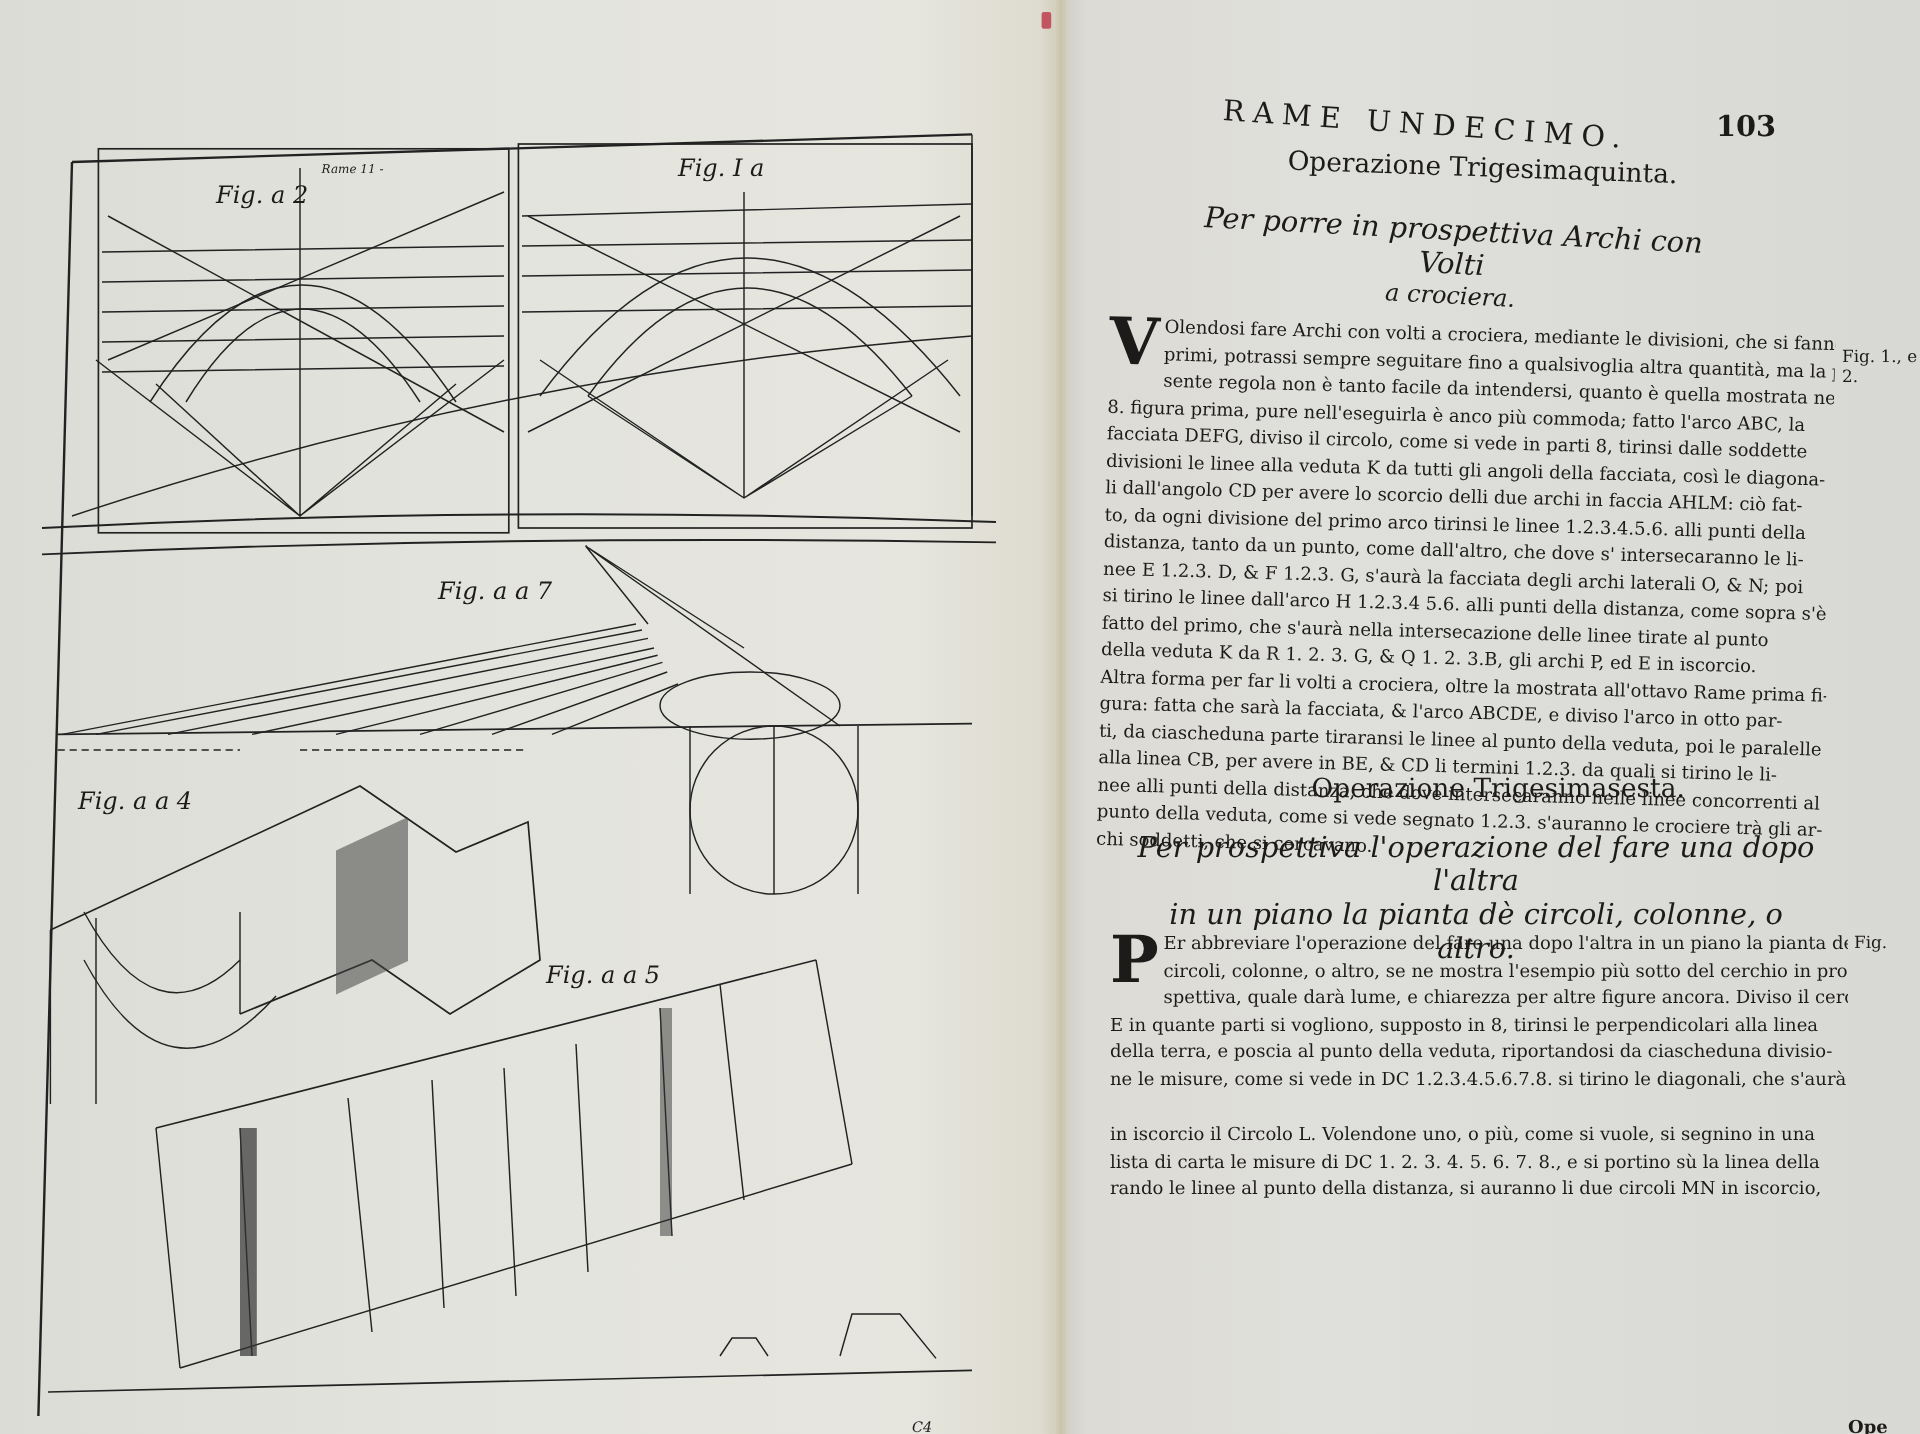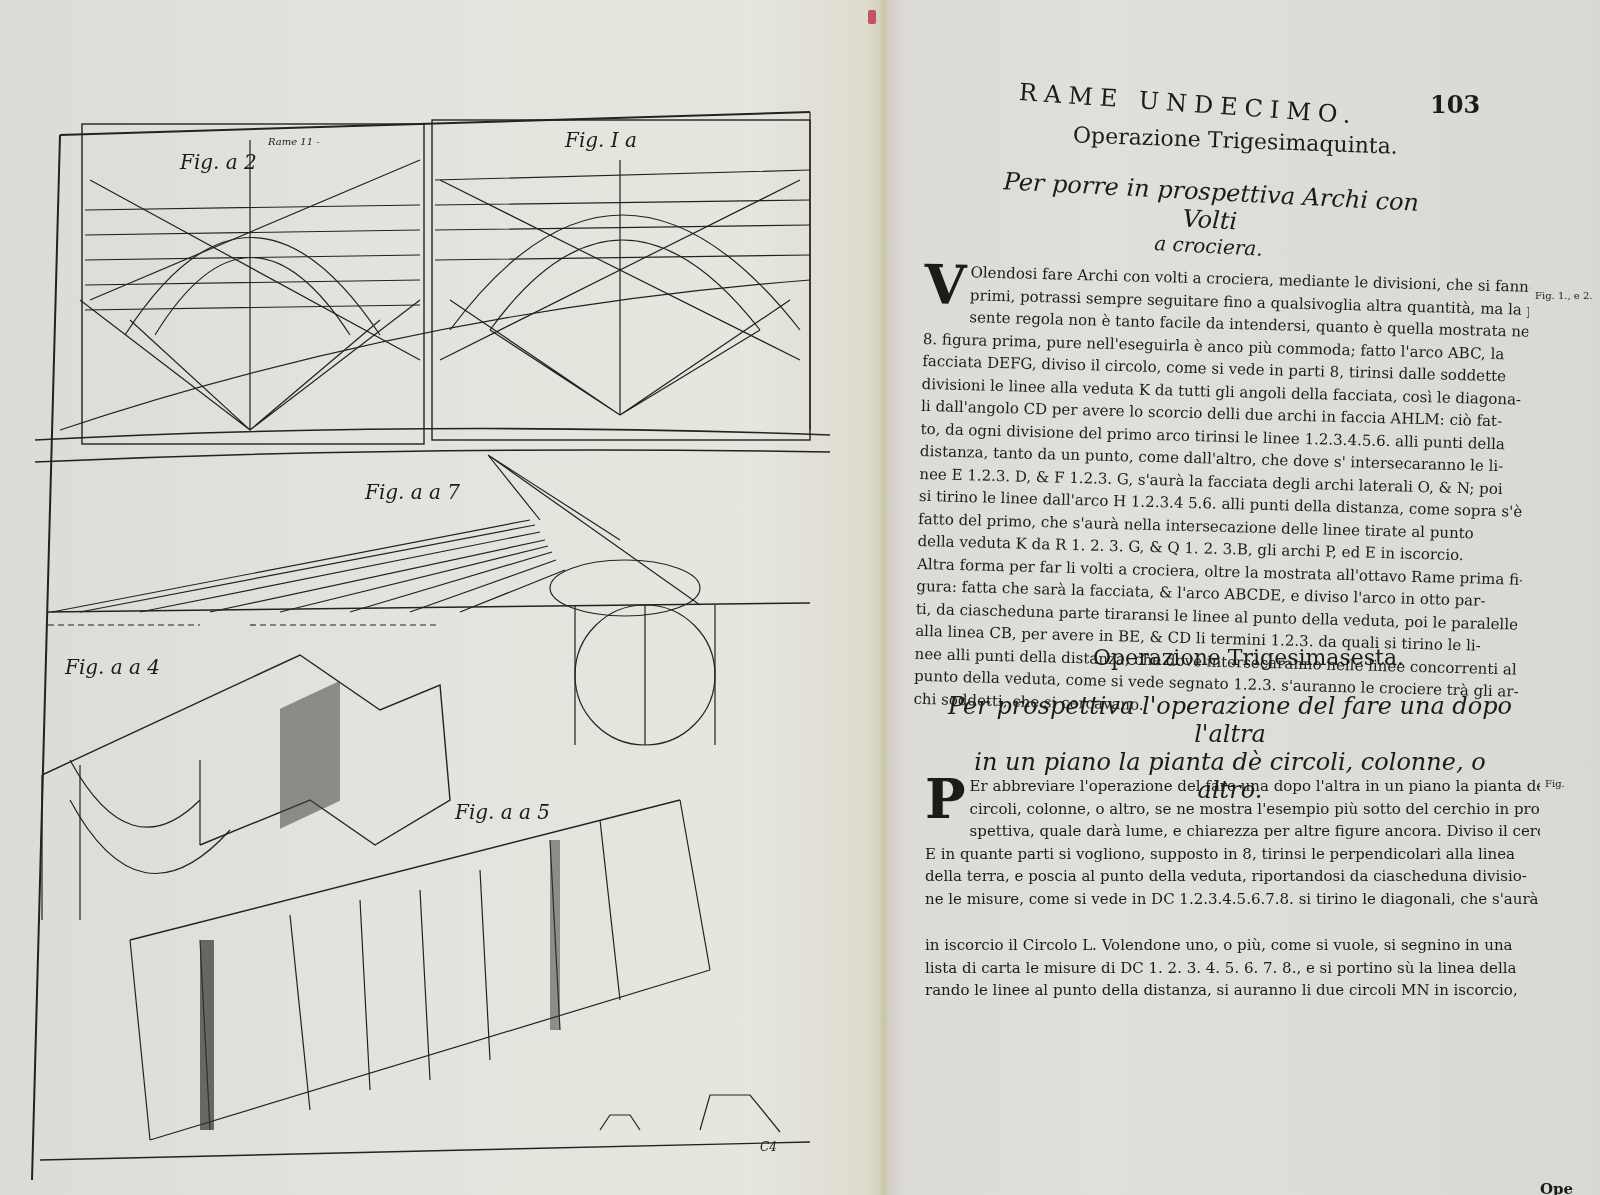--- a/index.html
+++ b/index.html
@@ -35,7 +35,7 @@
   .subtitle { position:absolute; font-style:italic; font-size:24px; text-align:center; }
   .para { position:absolute; font-size:15px; line-height:22.5px; text-align:justify; }
   .para .dropcap { float:left; font-size:54px; line-height:44px; margin:2px 4px 0 0; font-weight:bold; }
-  .margin-note { position:absolute; font-size:10px; }
+  .margin-note { position:absolute; font-size:14px; }
   .catch { position:absolute; left:1540px; top:1180px; font-size:15px; font-weight:bold; }
 </style>
 </head>

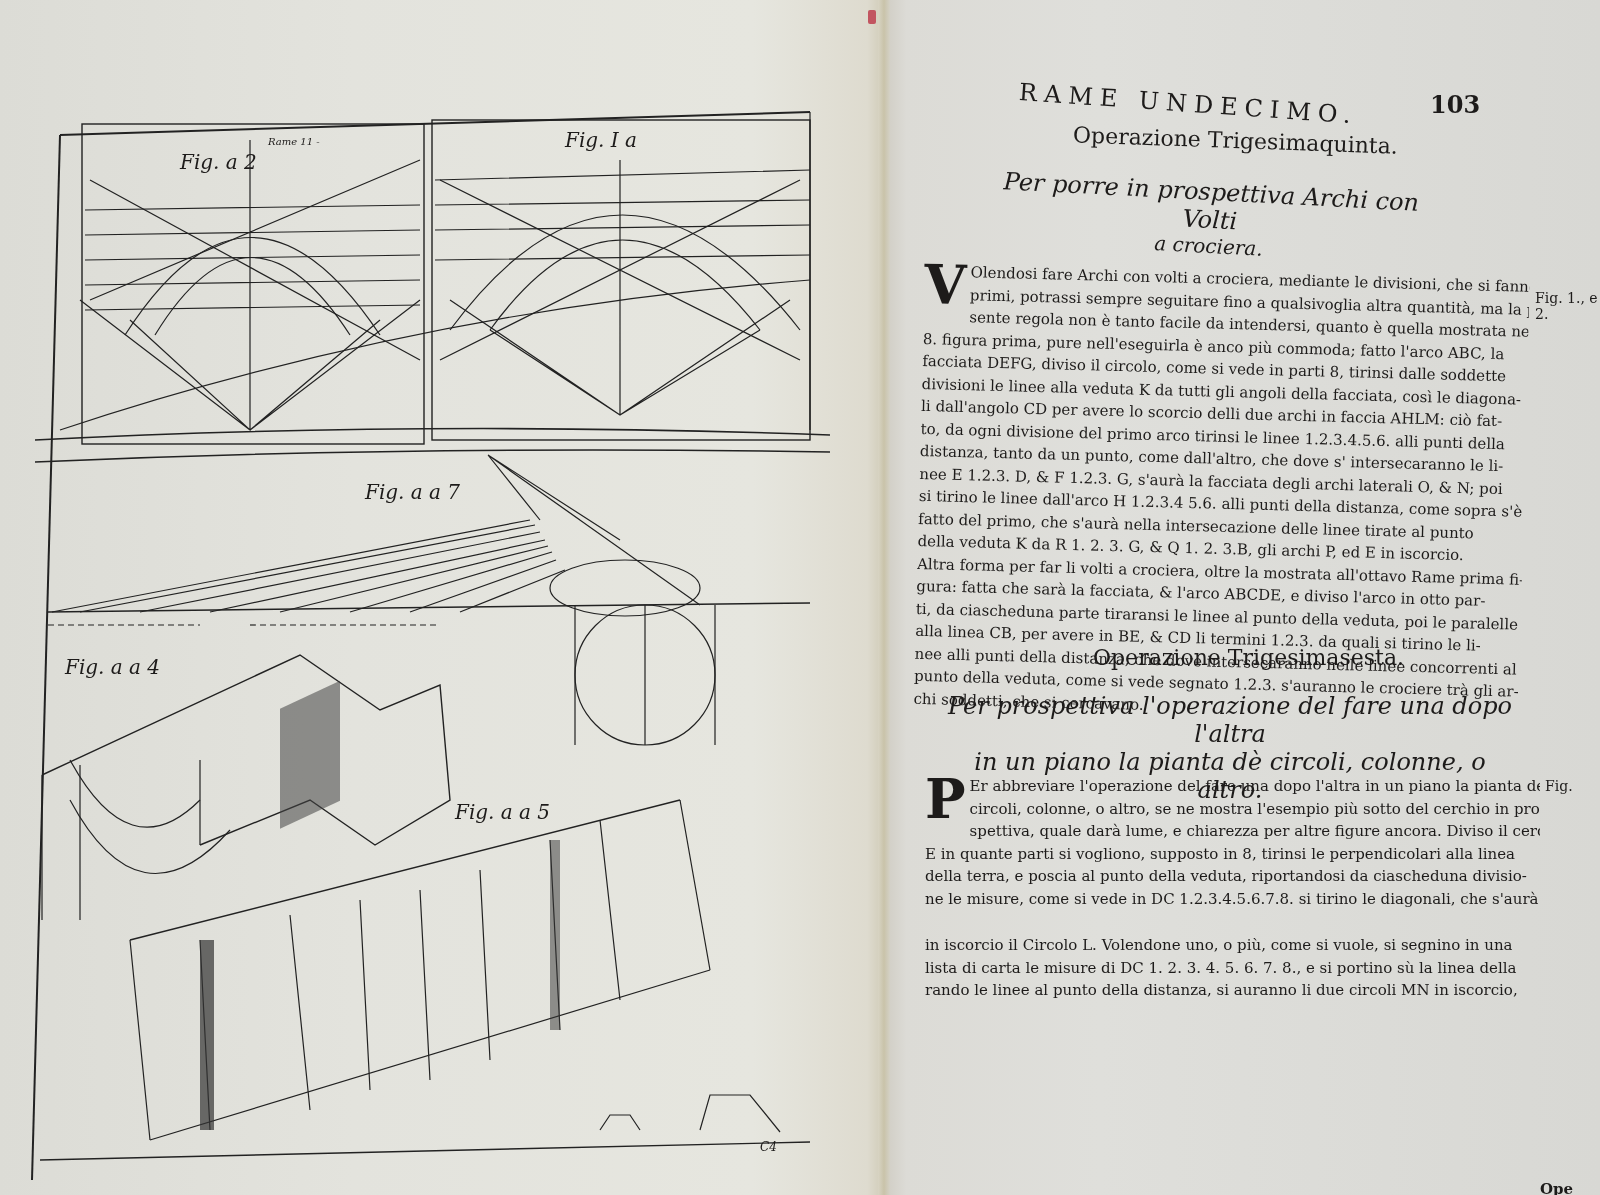--- a/index.html
+++ b/index.html
@@ -102,7 +102,7 @@
     <div class="fig-label" style="left:345px;top:380px;">Fig. a a 7</div>
     <div class="fig-label" style="left:45px;top:555px;">Fig. a a 4</div>
     <div class="fig-label" style="left:435px;top:700px;">Fig. a a 5</div>
-    <div class="fig-label" style="left:740px;top:1040px;font-size:12px;">C4</div>
+    <div class="fig-label" style="left:740px;top:1082px;font-size:12px;">C4</div>
   </div>
 
   <div class="running-head">RAME UNDECIMO.</div>

